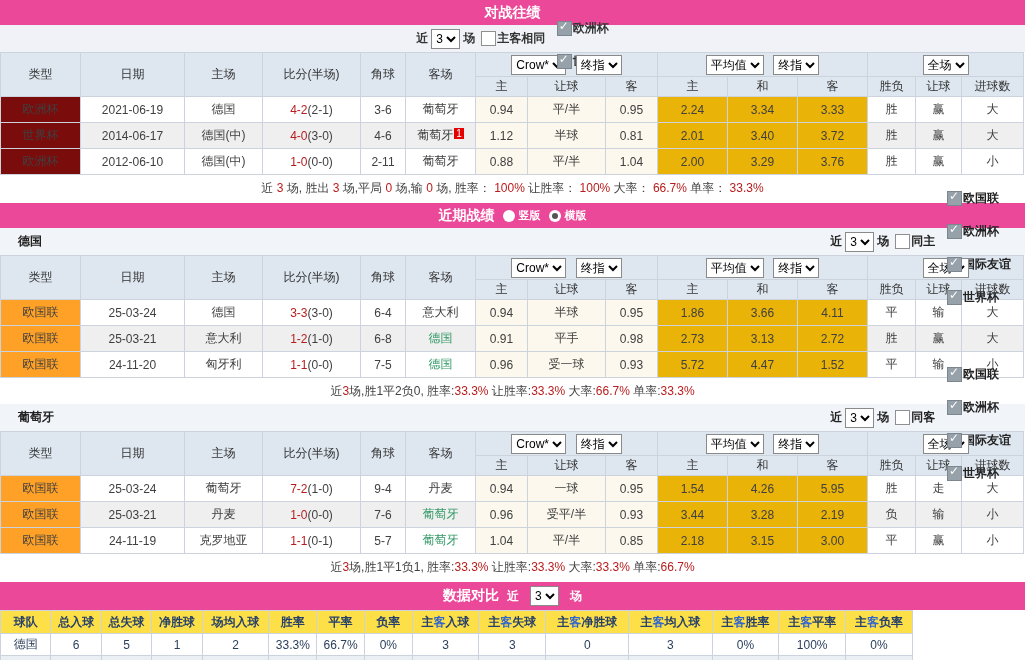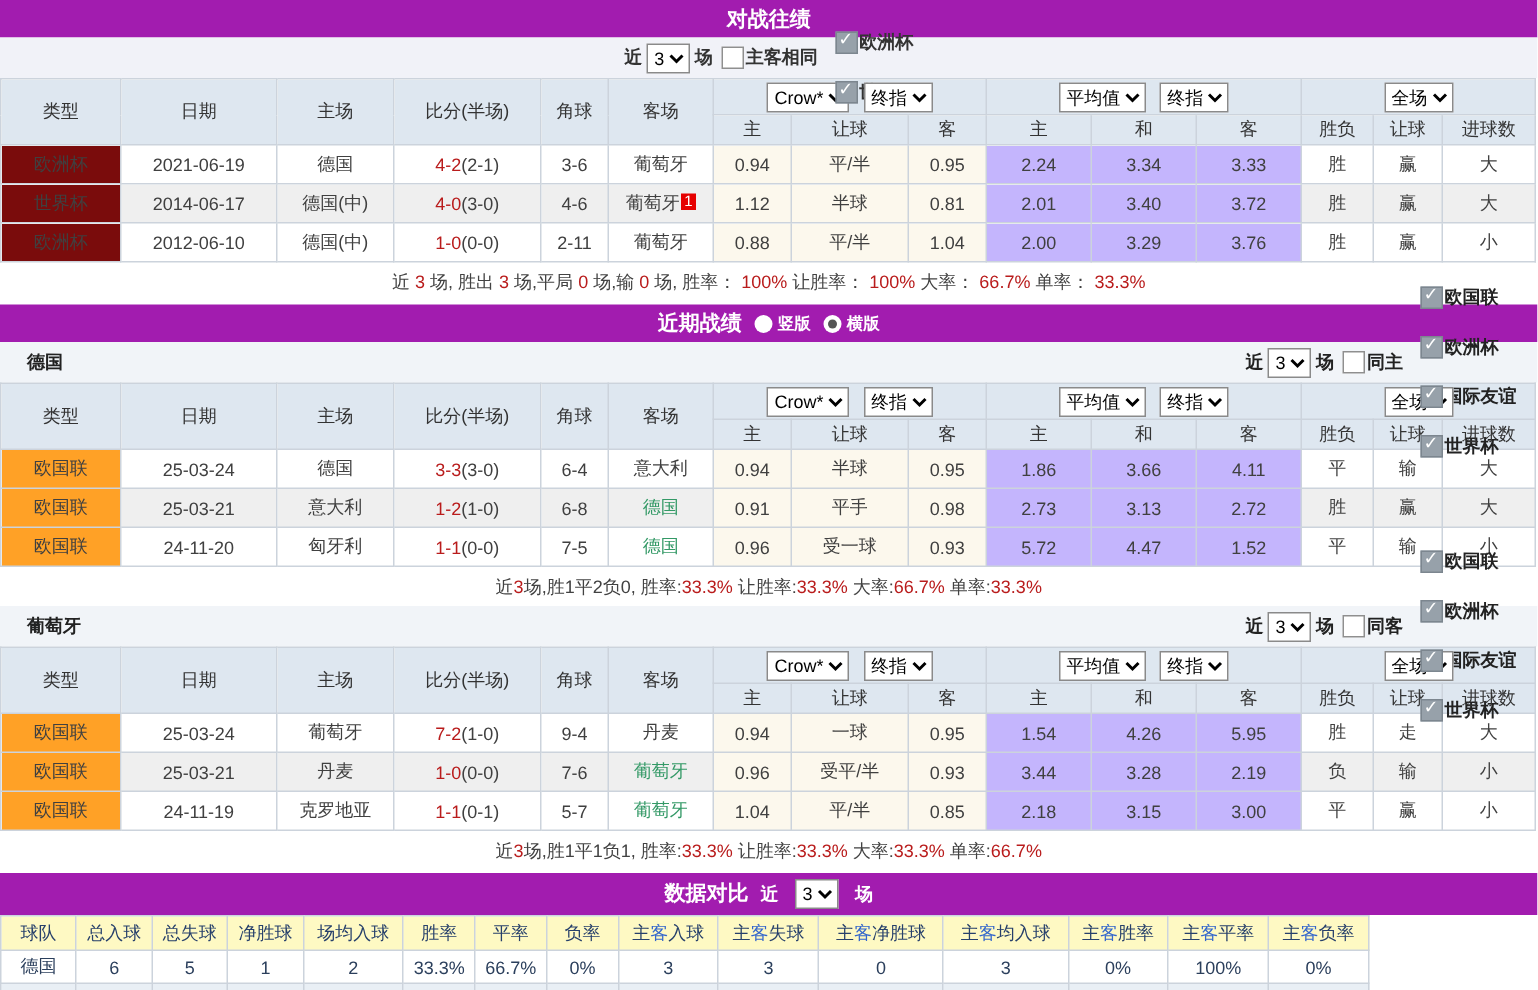--- a/index.html
+++ b/index.html
@@ -10,7 +10,7 @@
   }
   
   .bar{
-    height:25px;background:#a21caf;color:#fff;
+    height:25px;background:#ec4899;color:#fff;
     display:flex;align-items:center;justify-content:center;gap:8px;
     font-weight:bold;font-size:14px;
   }

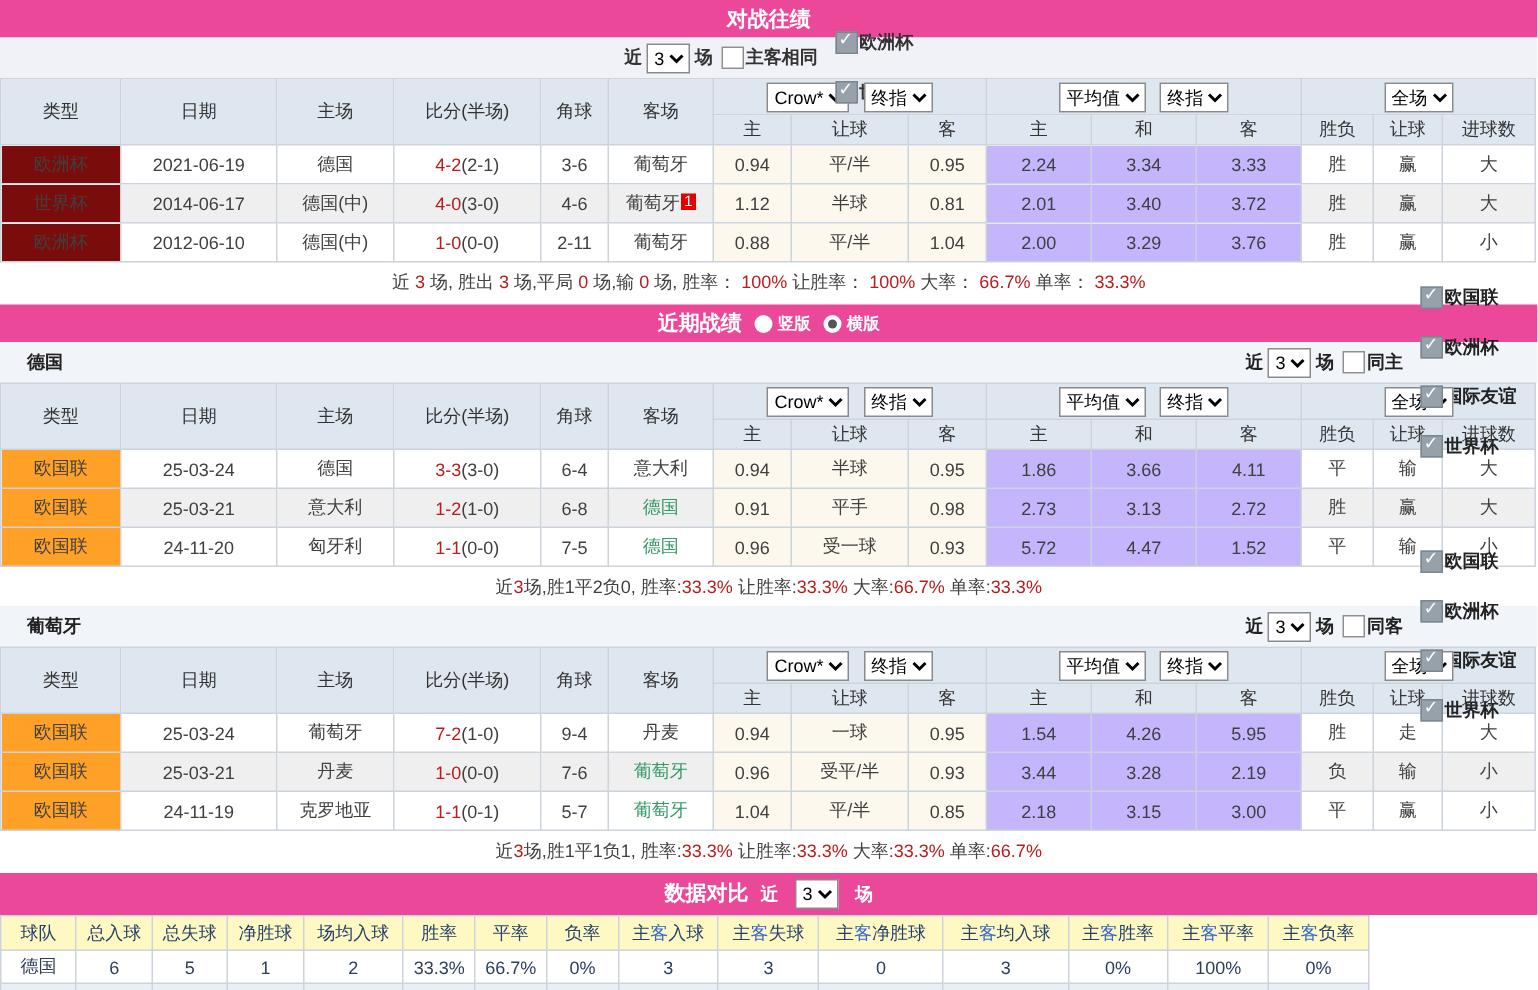--- a/index.html
+++ b/index.html
@@ -58,7 +58,7 @@
   .h2h .t-type{background:#7A0C0C}
   .rec .t-type{background:#FFA126}
   .odds1{background:#FCF8ED}
-  .odds2{background:#c4b5fd}
+  .odds2{background:#eab308}
   .red{color:#b91c1c}
   .green{color:#339966}
   .blue{color:#3333CC}

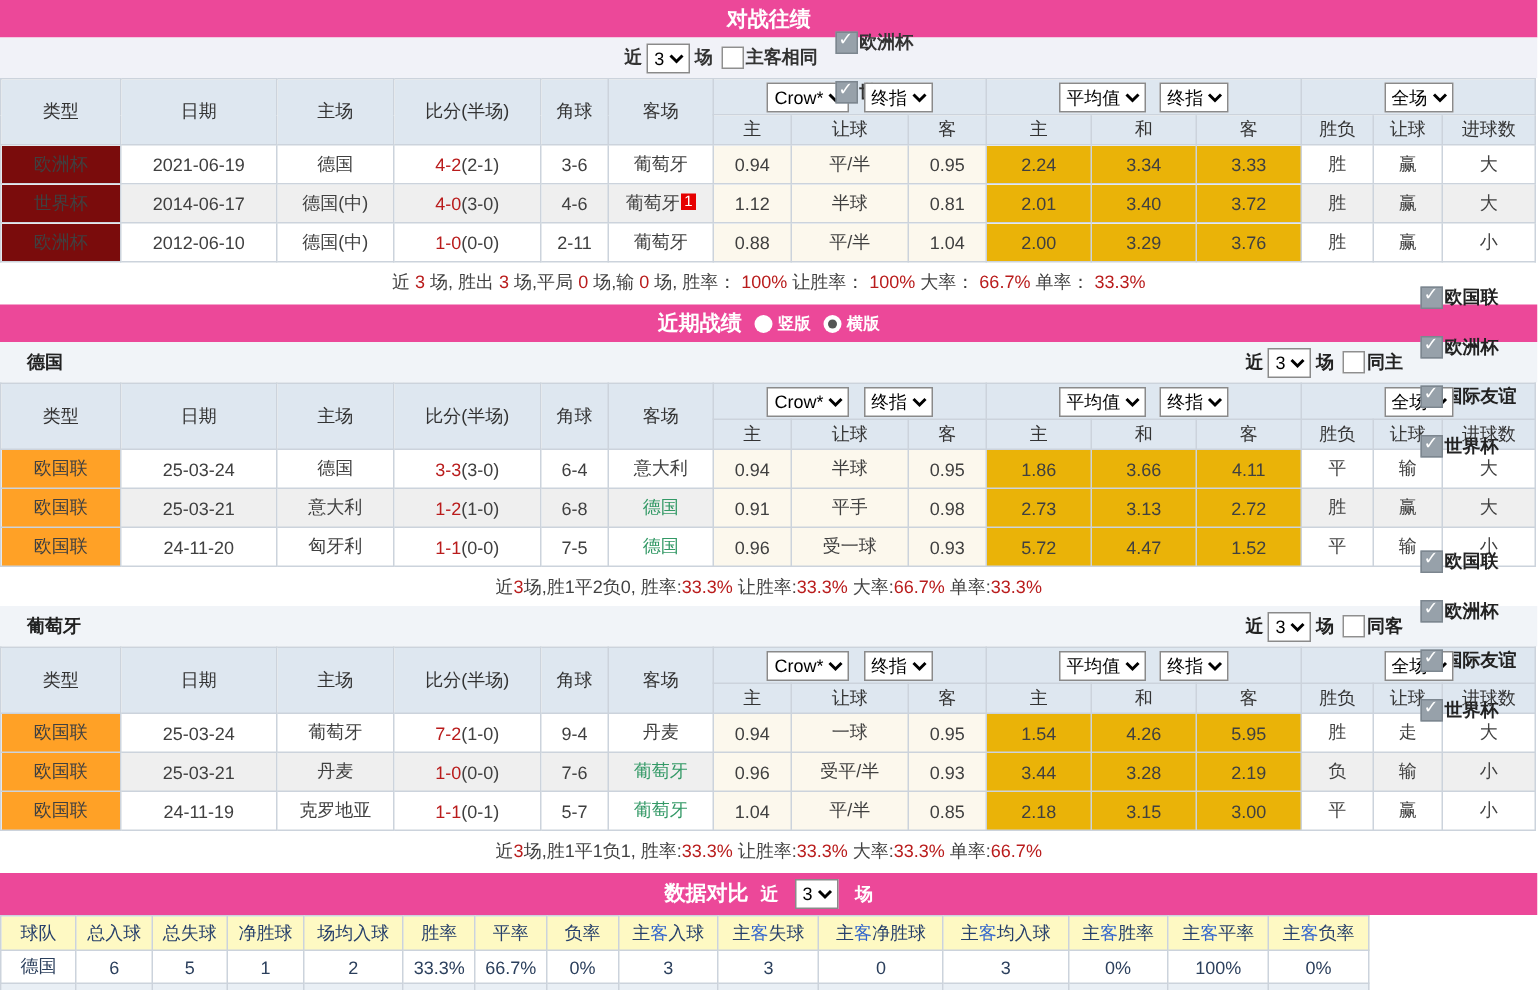--- a/index.html
+++ b/index.html
@@ -68,7 +68,7 @@
   .sum span{white-space:pre}
   
   .cmp th,.cmp td{border:1px solid #ccd3dc;text-align:center;padding:0;white-space:nowrap}
-  .cmp thead th{background:#fef9c3;color:#27406B;font-weight:normal;height:22px}
+  .cmp thead th{background:#fde047;color:#27406B;font-weight:bold;height:22px}
   .cmp thead .hb{color:#3366CC}
   .cmp tbody td{height:21px;color:#2B3F5C}
   .cmp tbody tr.p-row td{background:#E9EFF5;color:#3366CC}

